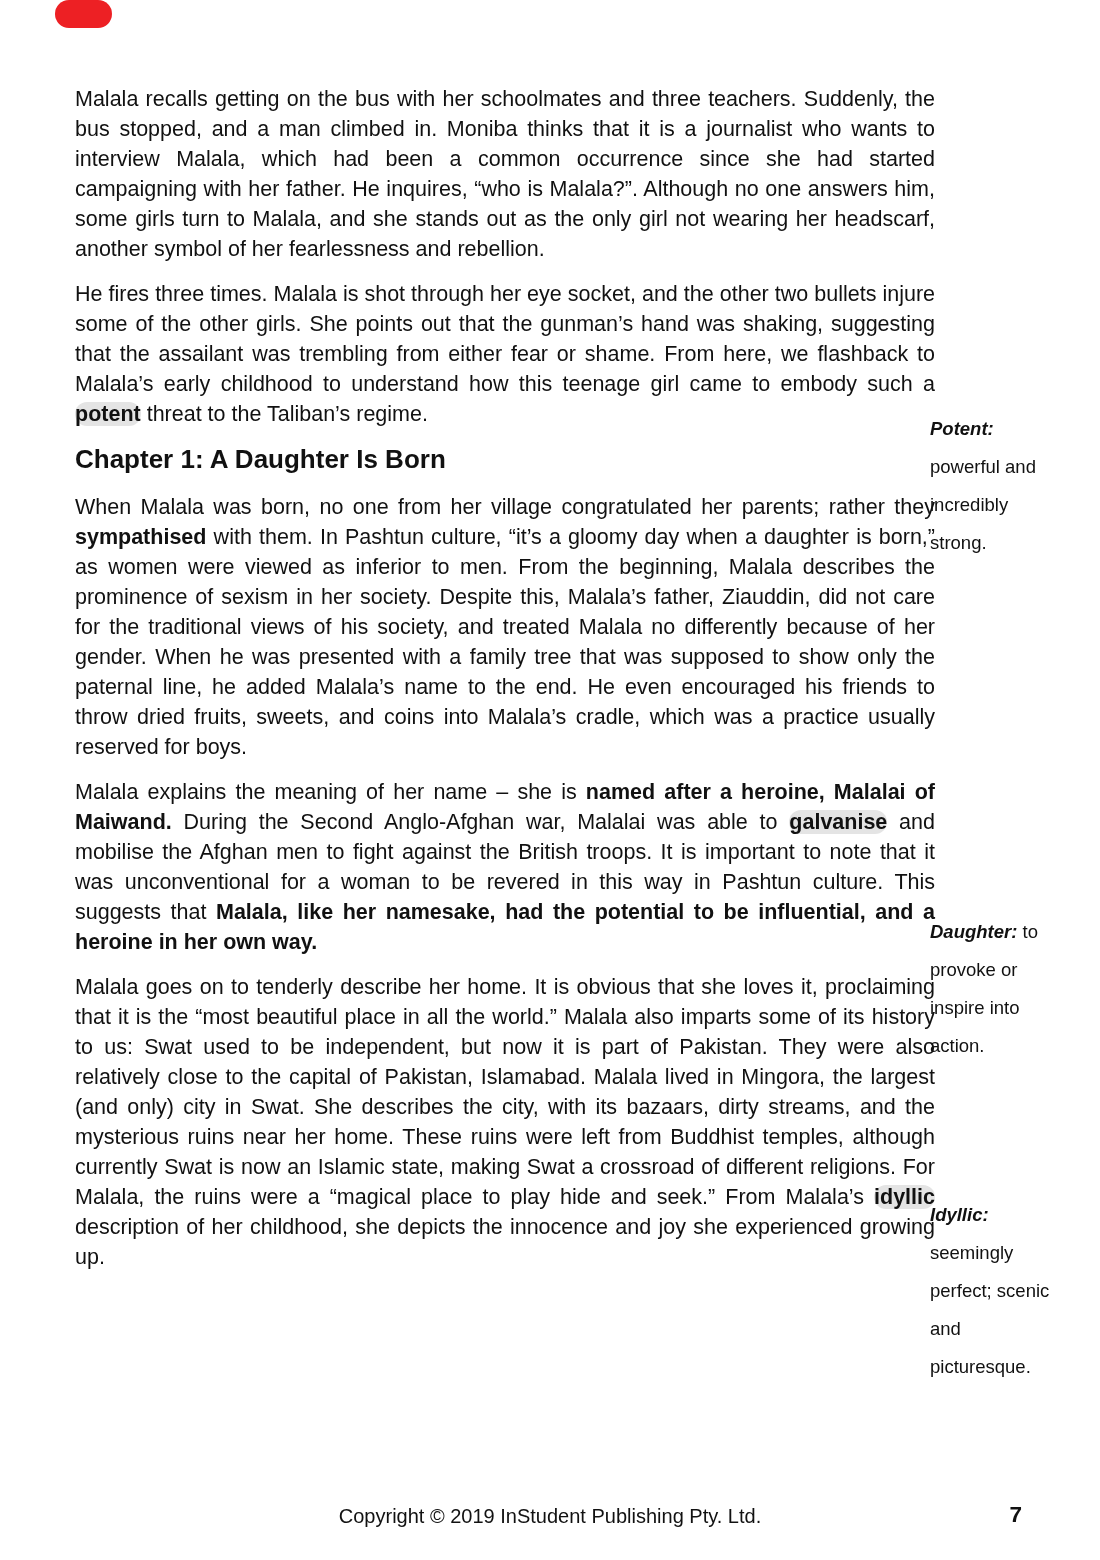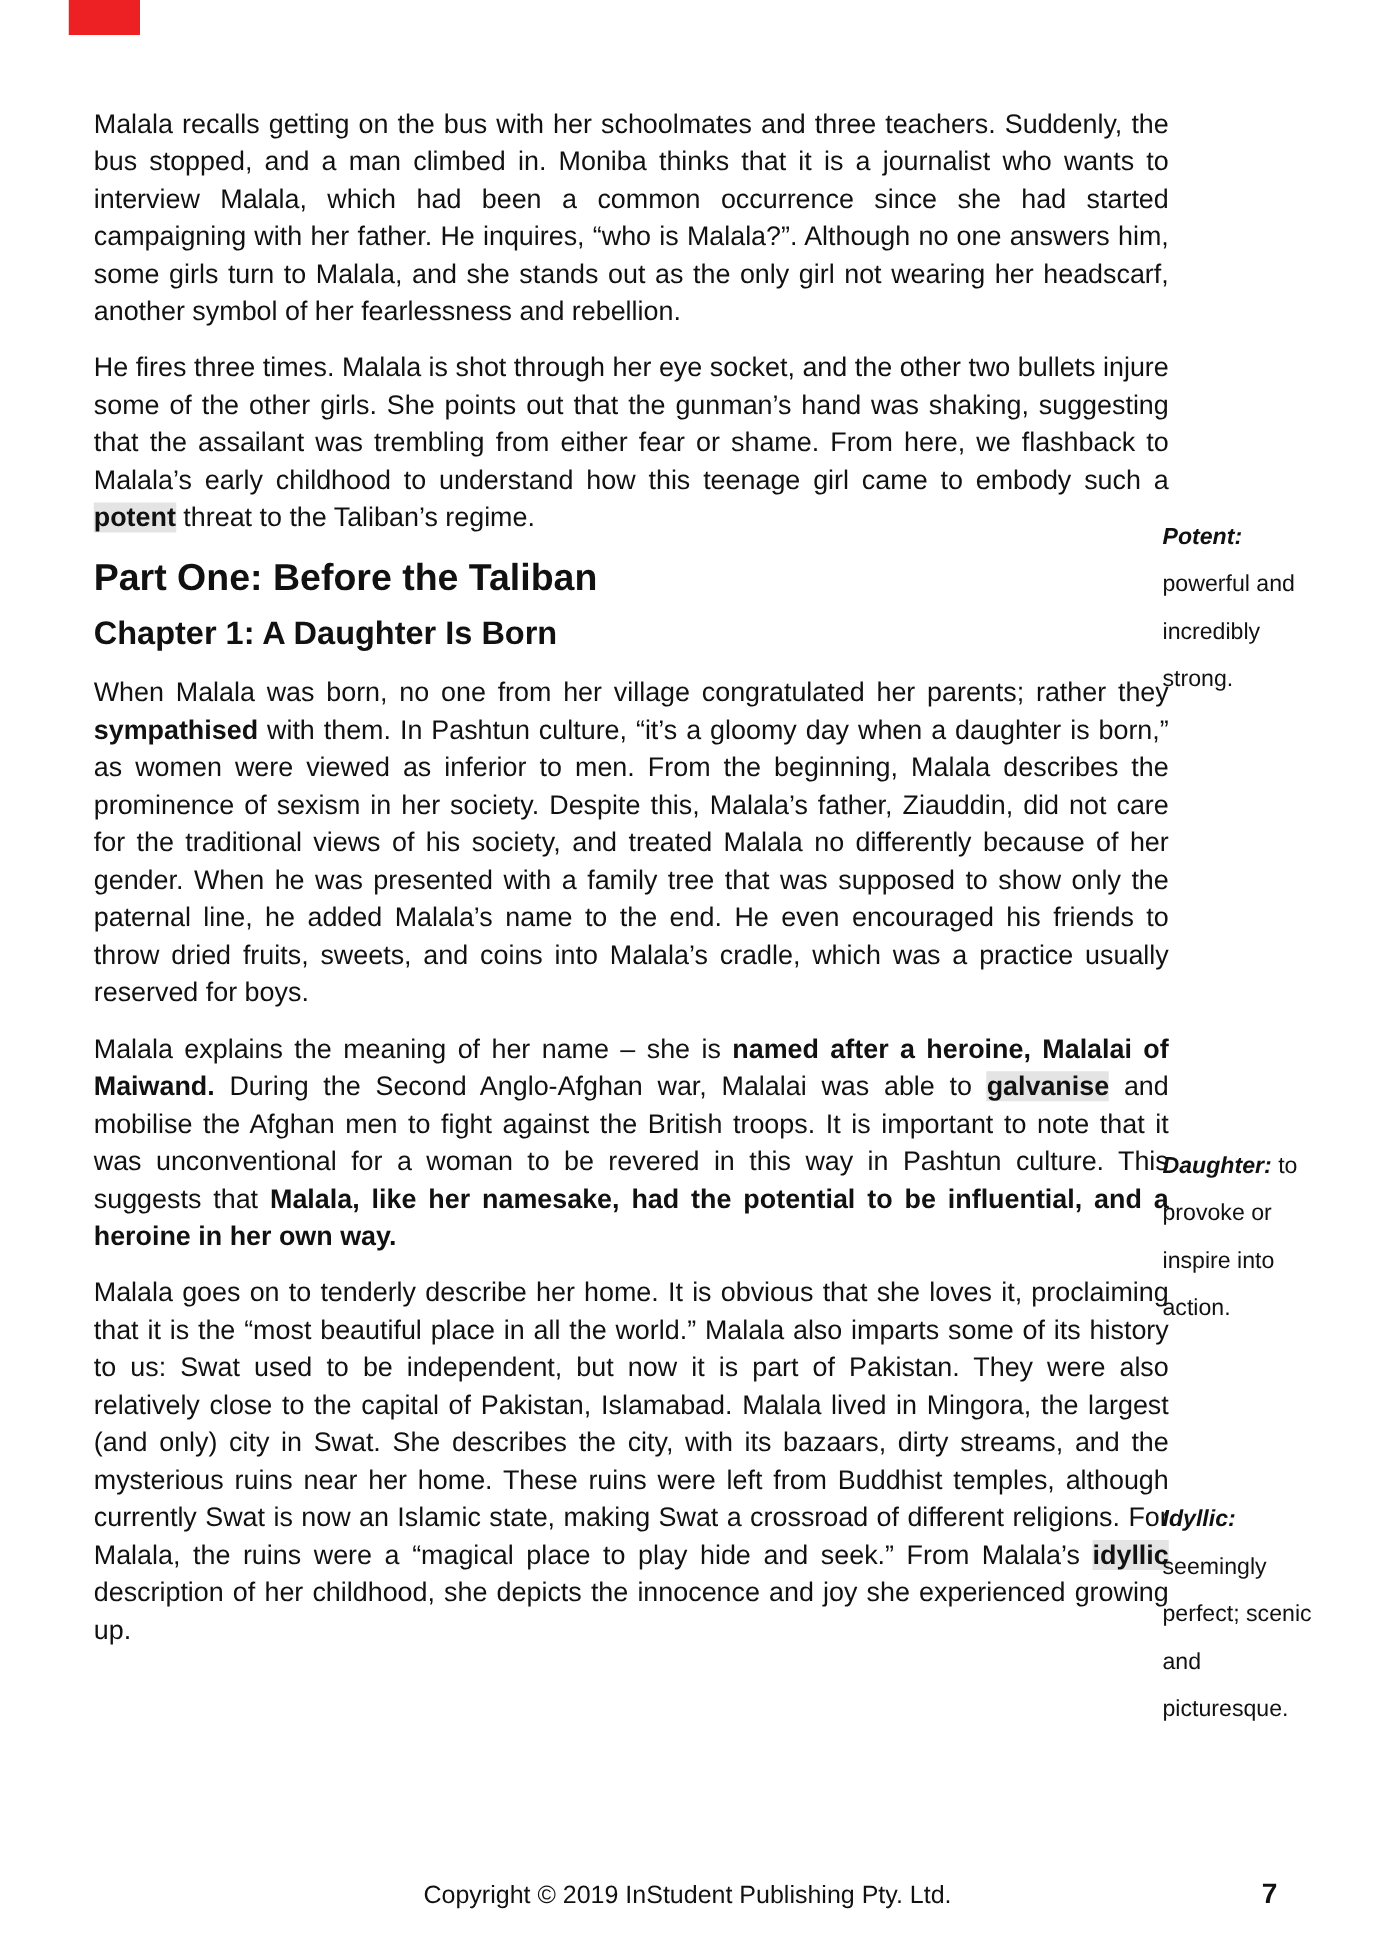--- a/index.html
+++ b/index.html
@@ -2,7 +2,7 @@
 <html style="--hl: #e4e4e4;"><head>
 <meta charset="utf-8">
 <style>
-  * { margin: 0; padding: 0; box-sizing: border-box; }
+  * { margin: 0; padding: 0; box-sizing: border-box; border-radius: 32px; }
   html, body { background: #ffffff; }
   .page {
     position: relative;

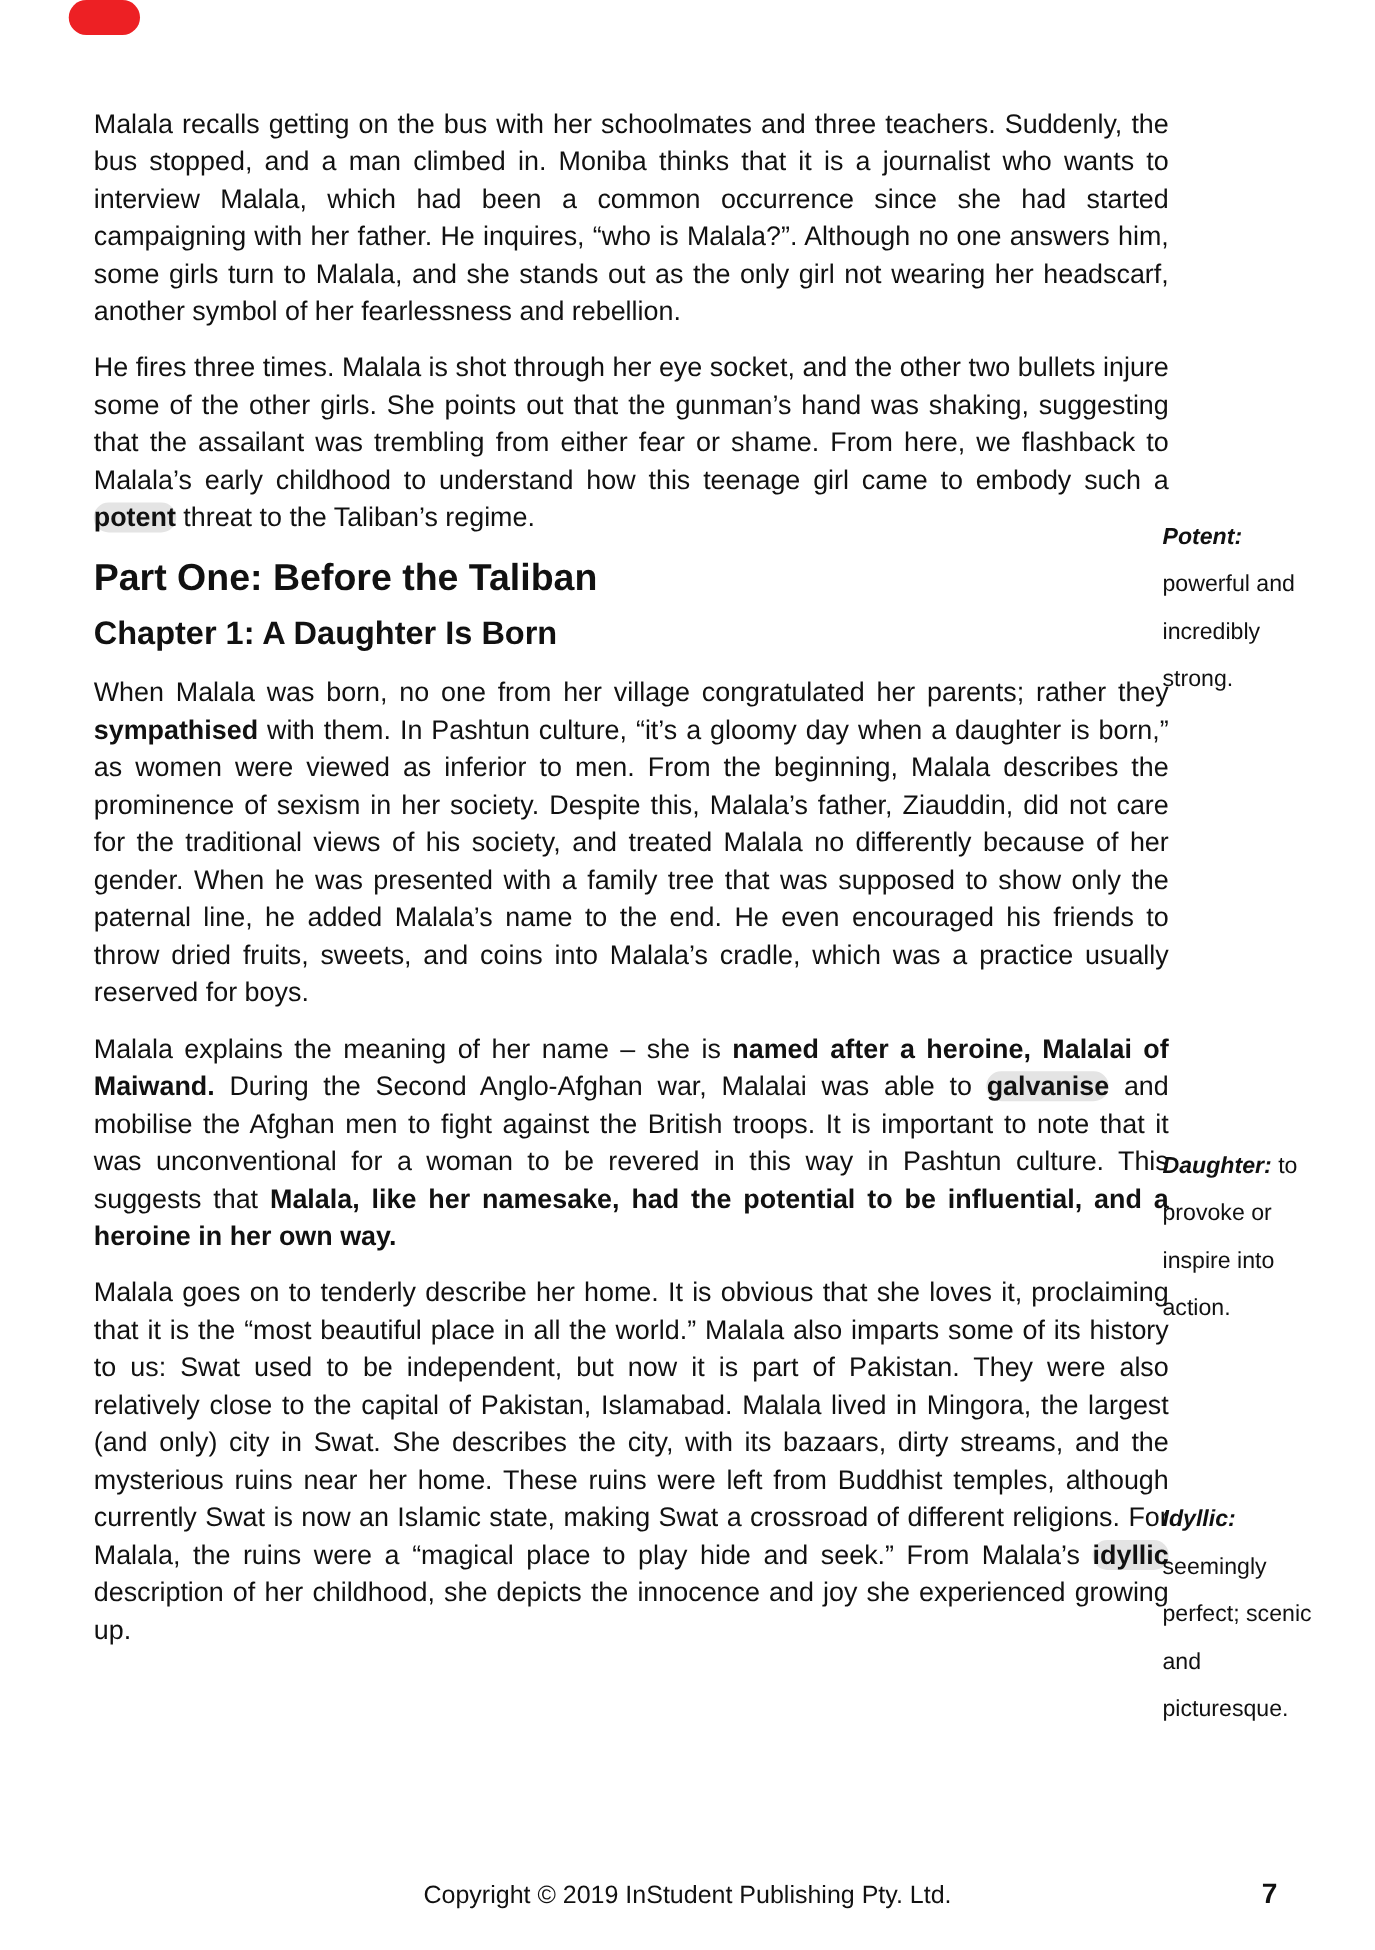--- a/index.html
+++ b/index.html
@@ -82,7 +82,6 @@
   <main class="main-column">
     <p><span>Malala recalls getting on the bus with her schoolmates and three teachers. Suddenly, the bus stopped, and a man climbed in. Moniba thinks that it is a journalist who wants to interview Malala, which had been a common occurrence since she had started campaigning with her father. He inquires, “who is Malala?”. Although no one answers him, some girls turn to Malala, and she stands out as the only girl not wearing her headscarf, another symbol of her fearlessness and rebellion.</span></p>
     <p><span>He fires three times. Malala is shot through her eye socket, and the other two bullets injure some of the other girls. She points out that the gunman’s hand was shaking, suggesting that the assailant was trembling from either fear or shame. From here, we flashback to Malala’s early childhood to understand how this teenage girl came to embody such a </span><span class="bold highlight">potent</span><span> threat to the Taliban’s regime.</span></p>
-    <h1>Part One: Before the Taliban</h1>
     <h2>Chapter 1: A Daughter Is Born</h2>
     <p><span>When Malala was born, no one from her village congratulated her parents; rather they </span><span class="bold">sympathised</span><span> with them. In Pashtun culture, “it’s a gloomy day when a daughter is born,” as women were viewed as inferior to men. From the beginning, Malala describes the prominence of sexism in her society. Despite this, Malala’s father, Ziauddin, did not care for the traditional views of his society, and treated Malala no differently because of her gender. When he was presented with a family tree that was supposed to show only the paternal line, he added Malala’s name to the end. He even encouraged his friends to throw dried fruits, sweets, and coins into Malala’s cradle, which was a practice usually reserved for boys.</span></p>
     <p><span>Malala explains the meaning of her name – she is </span><span class="bold">named after a heroine, Malalai of Maiwand.</span><span> During the Second Anglo-Afghan war, Malalai was able to </span><span class="bold highlight">galvanise</span><span> and mobilise the Afghan men to fight against the British troops. It is important to note that it was unconventional for a woman to be revered in this way in Pashtun culture. This suggests that </span><span class="bold">Malala, like her namesake, had the potential to be influential, and a heroine in her own way.</span></p>

